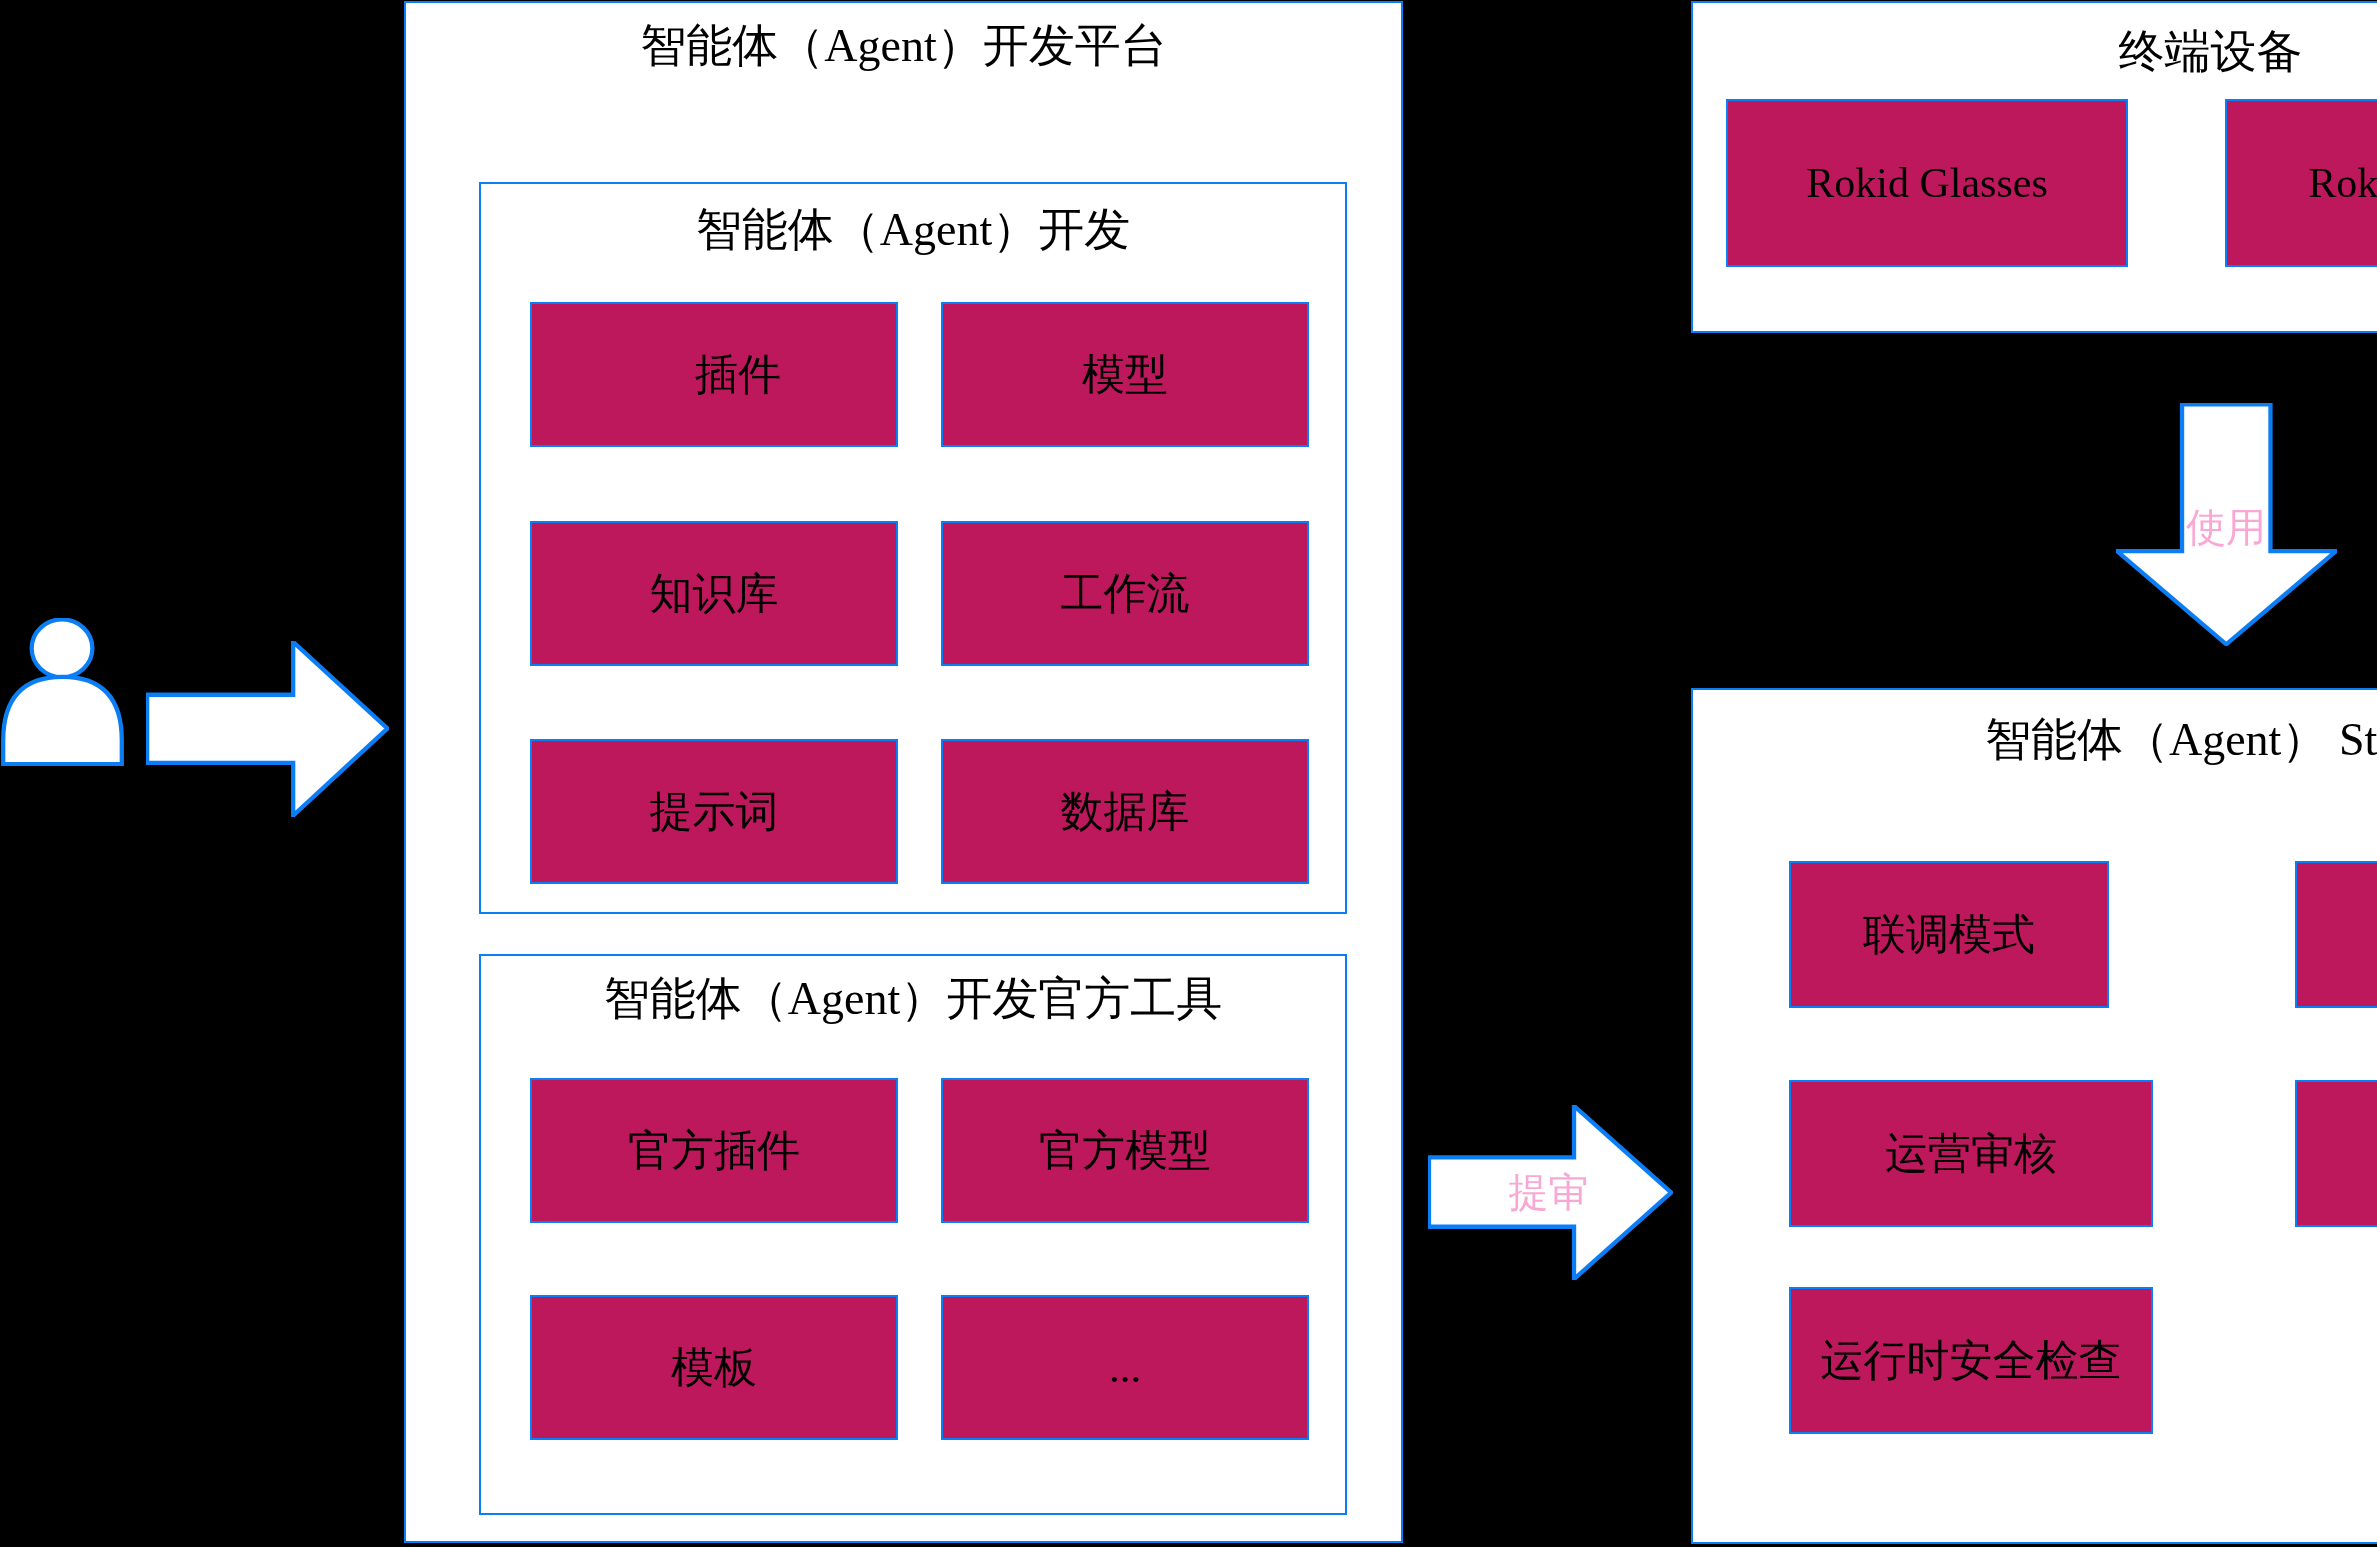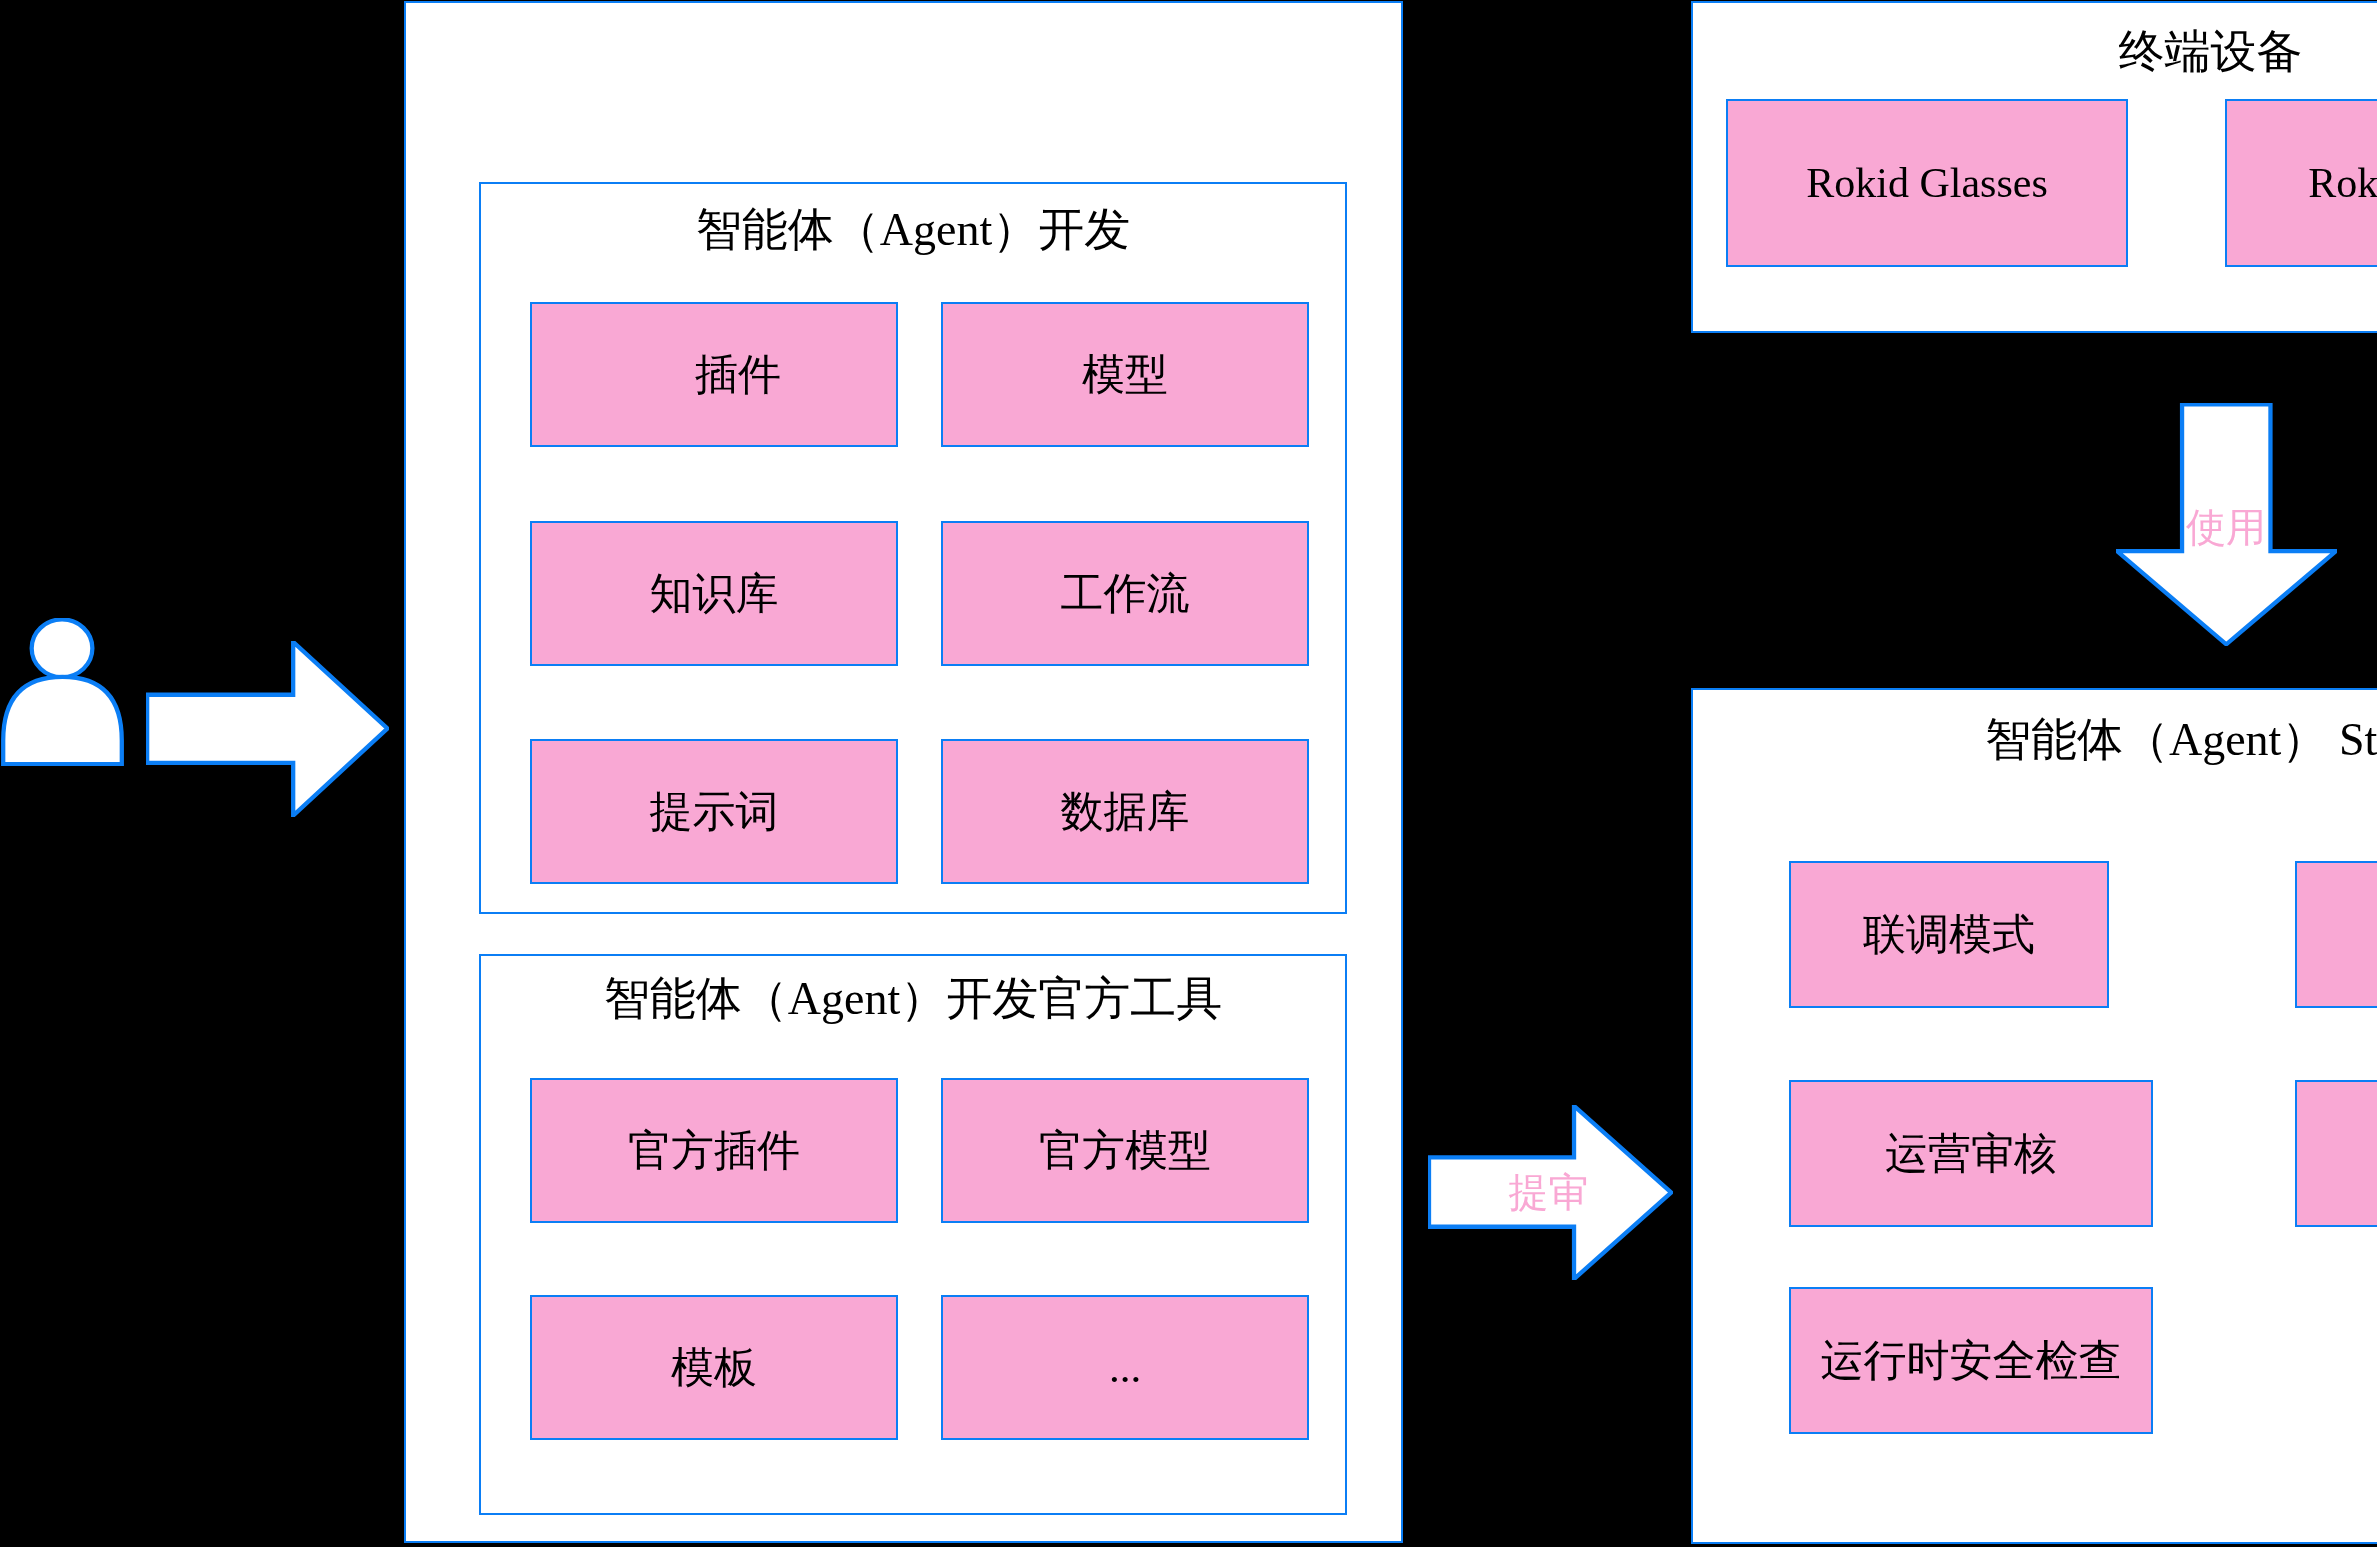--- a/index.html
+++ b/index.html
@@ -45,6 +45,7 @@
   </svg>
 
   <div class="panel" style="left:404px;top:1px;width:999px;height:1542px;">
+    <div class="panel-title" style="top:17px;">智能体（Agent）开发平台</div>
 
     <div class="section" style="left:73px;top:145px;width:868px;height:732px;margin-top:34px;">
       <div class="section-title" style="top:20px;">智能体（Agent）开发</div>

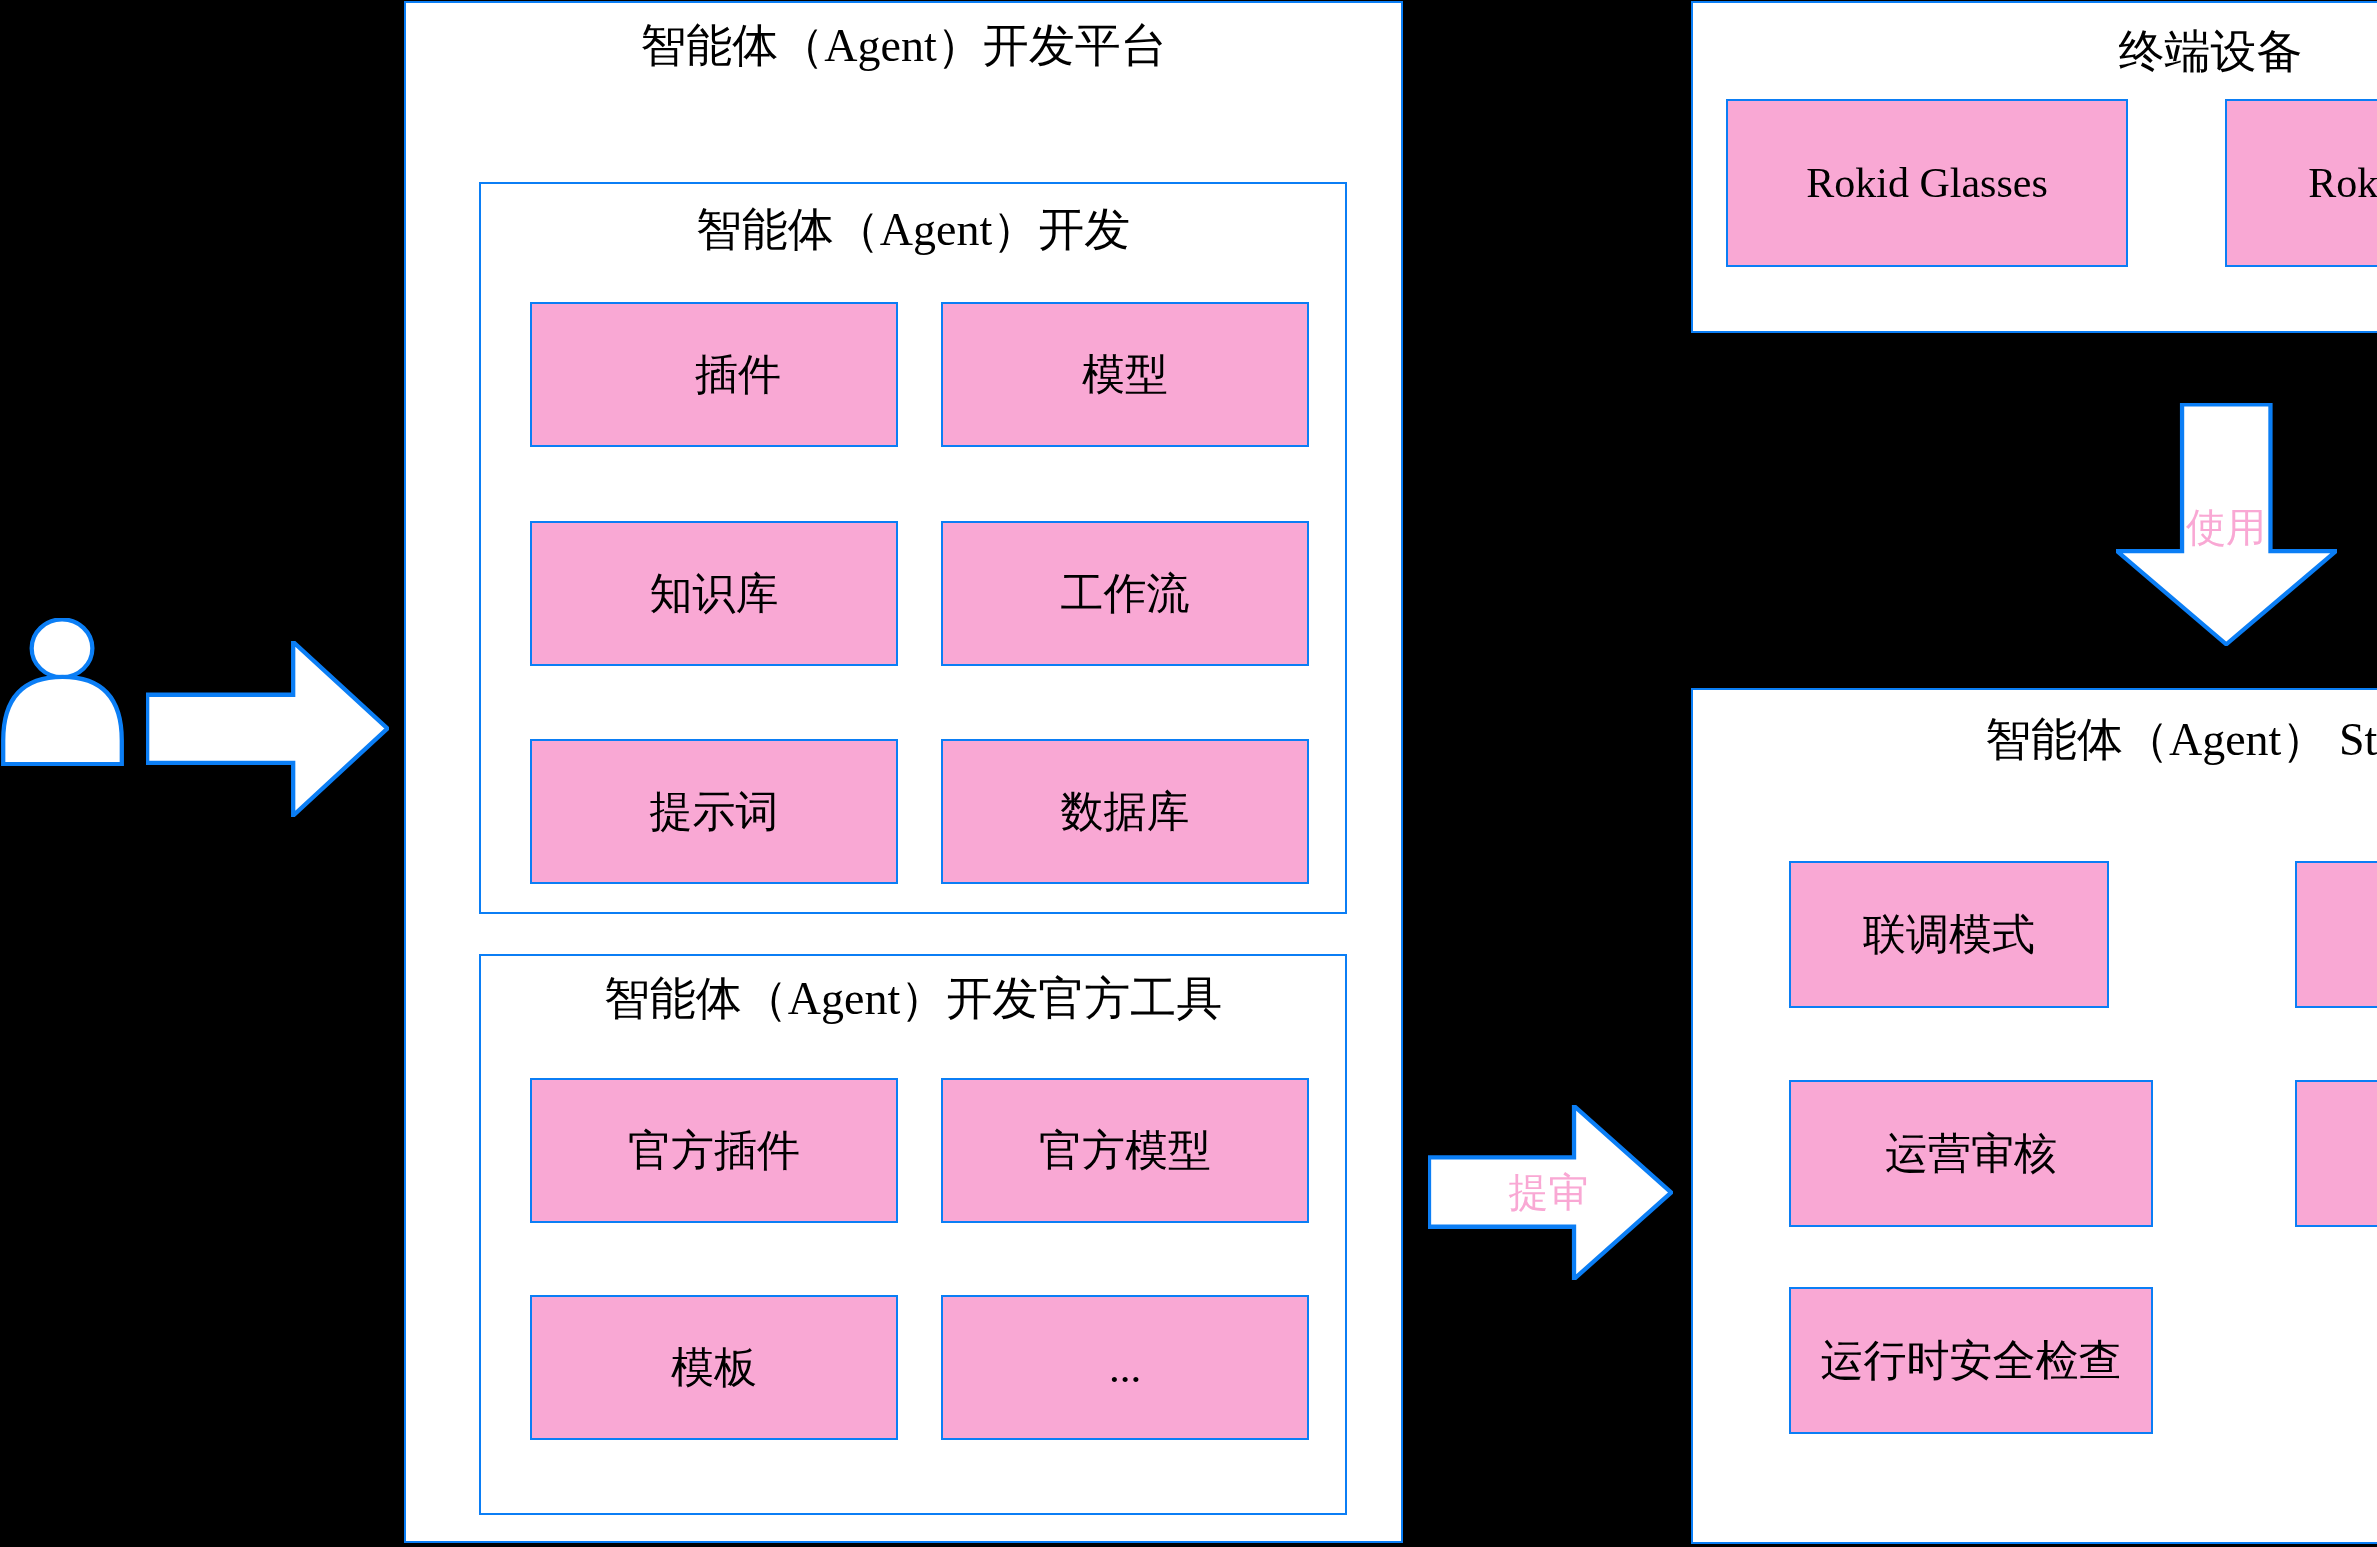--- a/index.html
+++ b/index.html
@@ -15,7 +15,7 @@
     position:absolute;background:#fff;border:2.4px solid #0b7ef5;box-sizing:border-box;
   }
   .cell{
-    position:absolute;background:#f9a8d4;border:2.4px solid #0b7ef5;box-sizing:border-box;
+    position:absolute;background:#be185d;border:2.4px solid #0b7ef5;box-sizing:border-box;
     display:flex;align-items:center;justify-content:center;
     font-size:43px;line-height:1;white-space:nowrap;
   }

